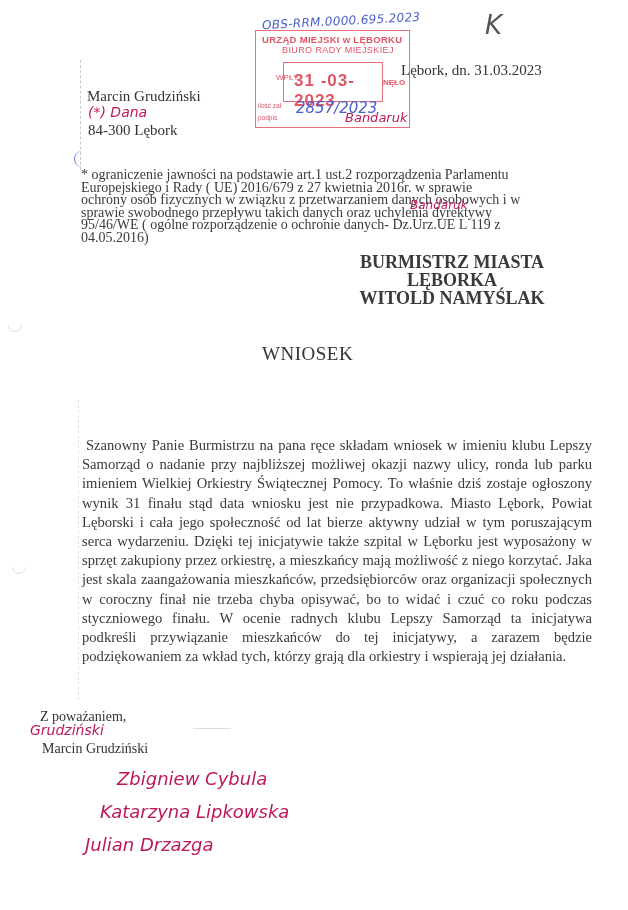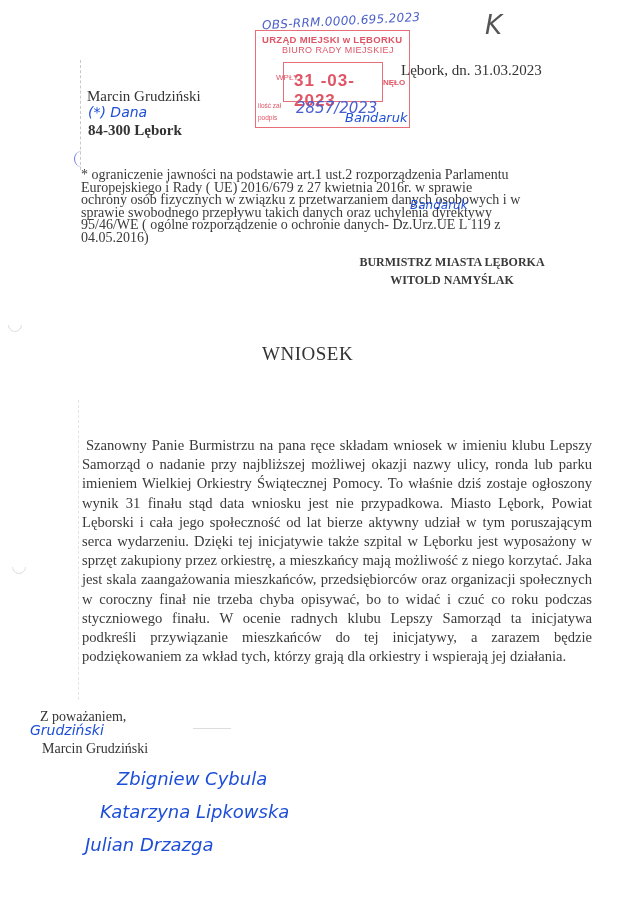--- a/index.html
+++ b/index.html
@@ -9,7 +9,7 @@
     }
     .abs { position: absolute; }
     .scanline { position: absolute; border-left: 1px dashed #c8c8c8; }
-    .hand { font-family: "DejaVu Sans", sans-serif; font-style: italic; color: #1d4ed8; }
+    .hand { font-family: "DejaVu Sans", sans-serif; font-style: italic; color: #be185d; }
     .stamp-top-ref { left: 262px; top: 14px; font-size: 12px; color: #4b5fc9; transform: rotate(-3deg); letter-spacing: 0.3px; }
     .stamp {
       left: 248px; top: 30px; width: 153px; height: 96px; border: 1.5px solid #e66e78; color: #e05565;

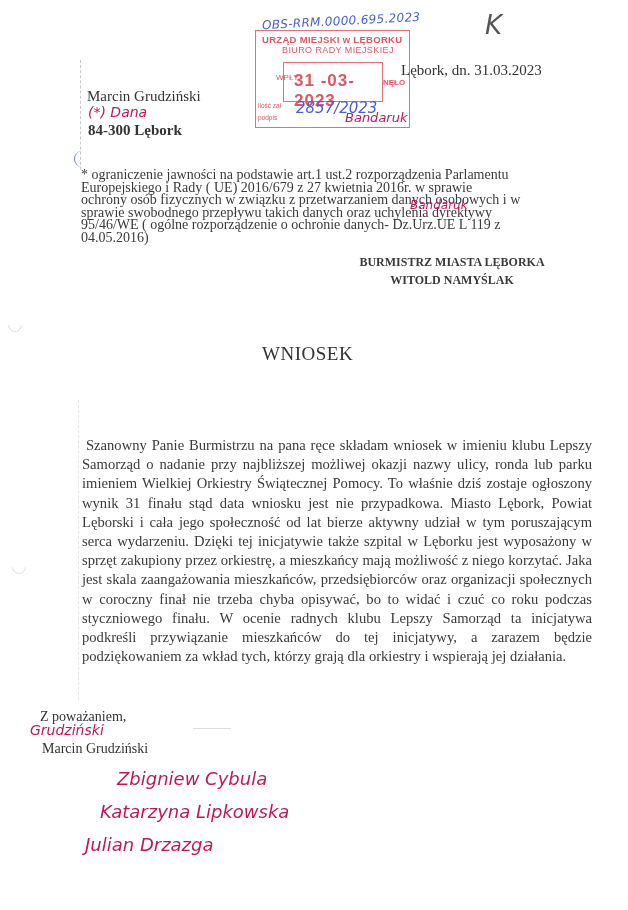--- a/index.html
+++ b/index.html
@@ -30,7 +30,7 @@
     .k-mark { left: 485px; top: 10px; font-size: 26px; color: #555; font-family: "DejaVu Sans", sans-serif; font-style: italic; }
     .sender-name { left: 87px; top: 88px; font-size: 15px; }
     .sender-id { left: 88px; top: 104px; font-size: 14px; }
-    .sender-city { left: 88px; top: 122px; font-size: 15px; font-weight: bold; }
+    .sender-city { left: 88px; top: 122px; font-size: 15px; }
     .footnote { left: 81px; top: 169px; width: 440px; font-size: 14px; line-height: 12.5px; color: #3a3a3a; font-family: Liberation Serif, serif; }
     .fn-bracket { left: 74px; top: 151px; width: 8px; height: 16px; border-left: 1.5px solid #6a7ce0; border-radius: 8px 0 0 8px; }
     .fn-sig { left: 410px; top: 198px; font-size: 12px; }

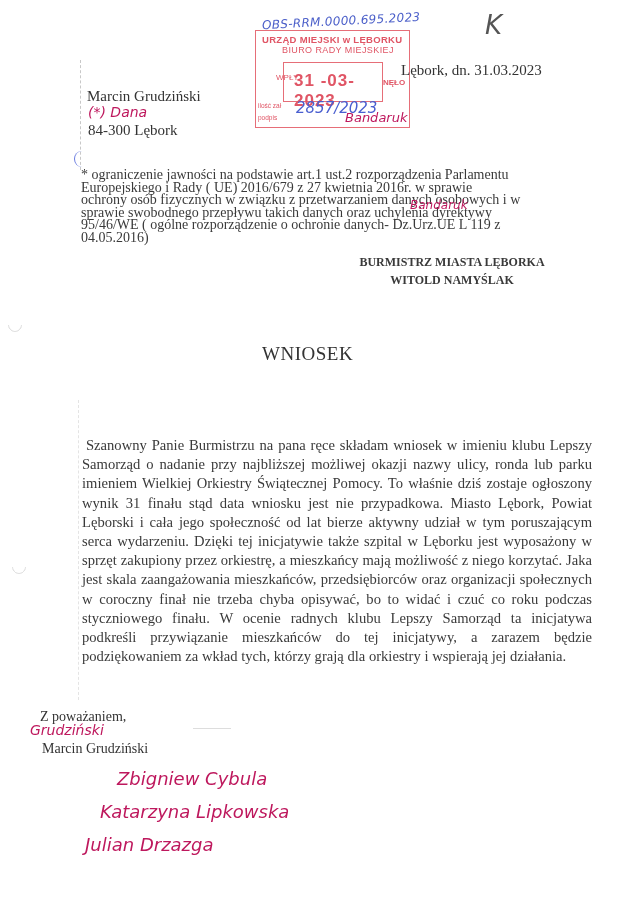--- a/index.html
+++ b/index.html
@@ -34,7 +34,7 @@
     .footnote { left: 81px; top: 169px; width: 440px; font-size: 14px; line-height: 12.5px; color: #3a3a3a; font-family: Liberation Serif, serif; }
     .fn-bracket { left: 74px; top: 151px; width: 8px; height: 16px; border-left: 1.5px solid #6a7ce0; border-radius: 8px 0 0 8px; }
     .fn-sig { left: 410px; top: 198px; font-size: 12px; }
-    .recipient { left: 318px; top: 253px; font-size: 12px; font-weight: bold; text-align: center; width: 268px; line-height: 18px; color: #3a3a3a; }
+    .recipient { left: 318px; top: 253px; font-size: 18px; font-weight: bold; text-align: center; width: 268px; line-height: 18px; color: #3a3a3a; }
     .title { left: 262px; top: 343px; font-size: 19px; font-weight: normal; letter-spacing: 0.5px; color: #333; }
     .body-text {
       left: 82px; top: 436px; width: 510px; font-size: 14.6px; line-height: 19.2px; text-align: justify; color: #3a3a3a;

